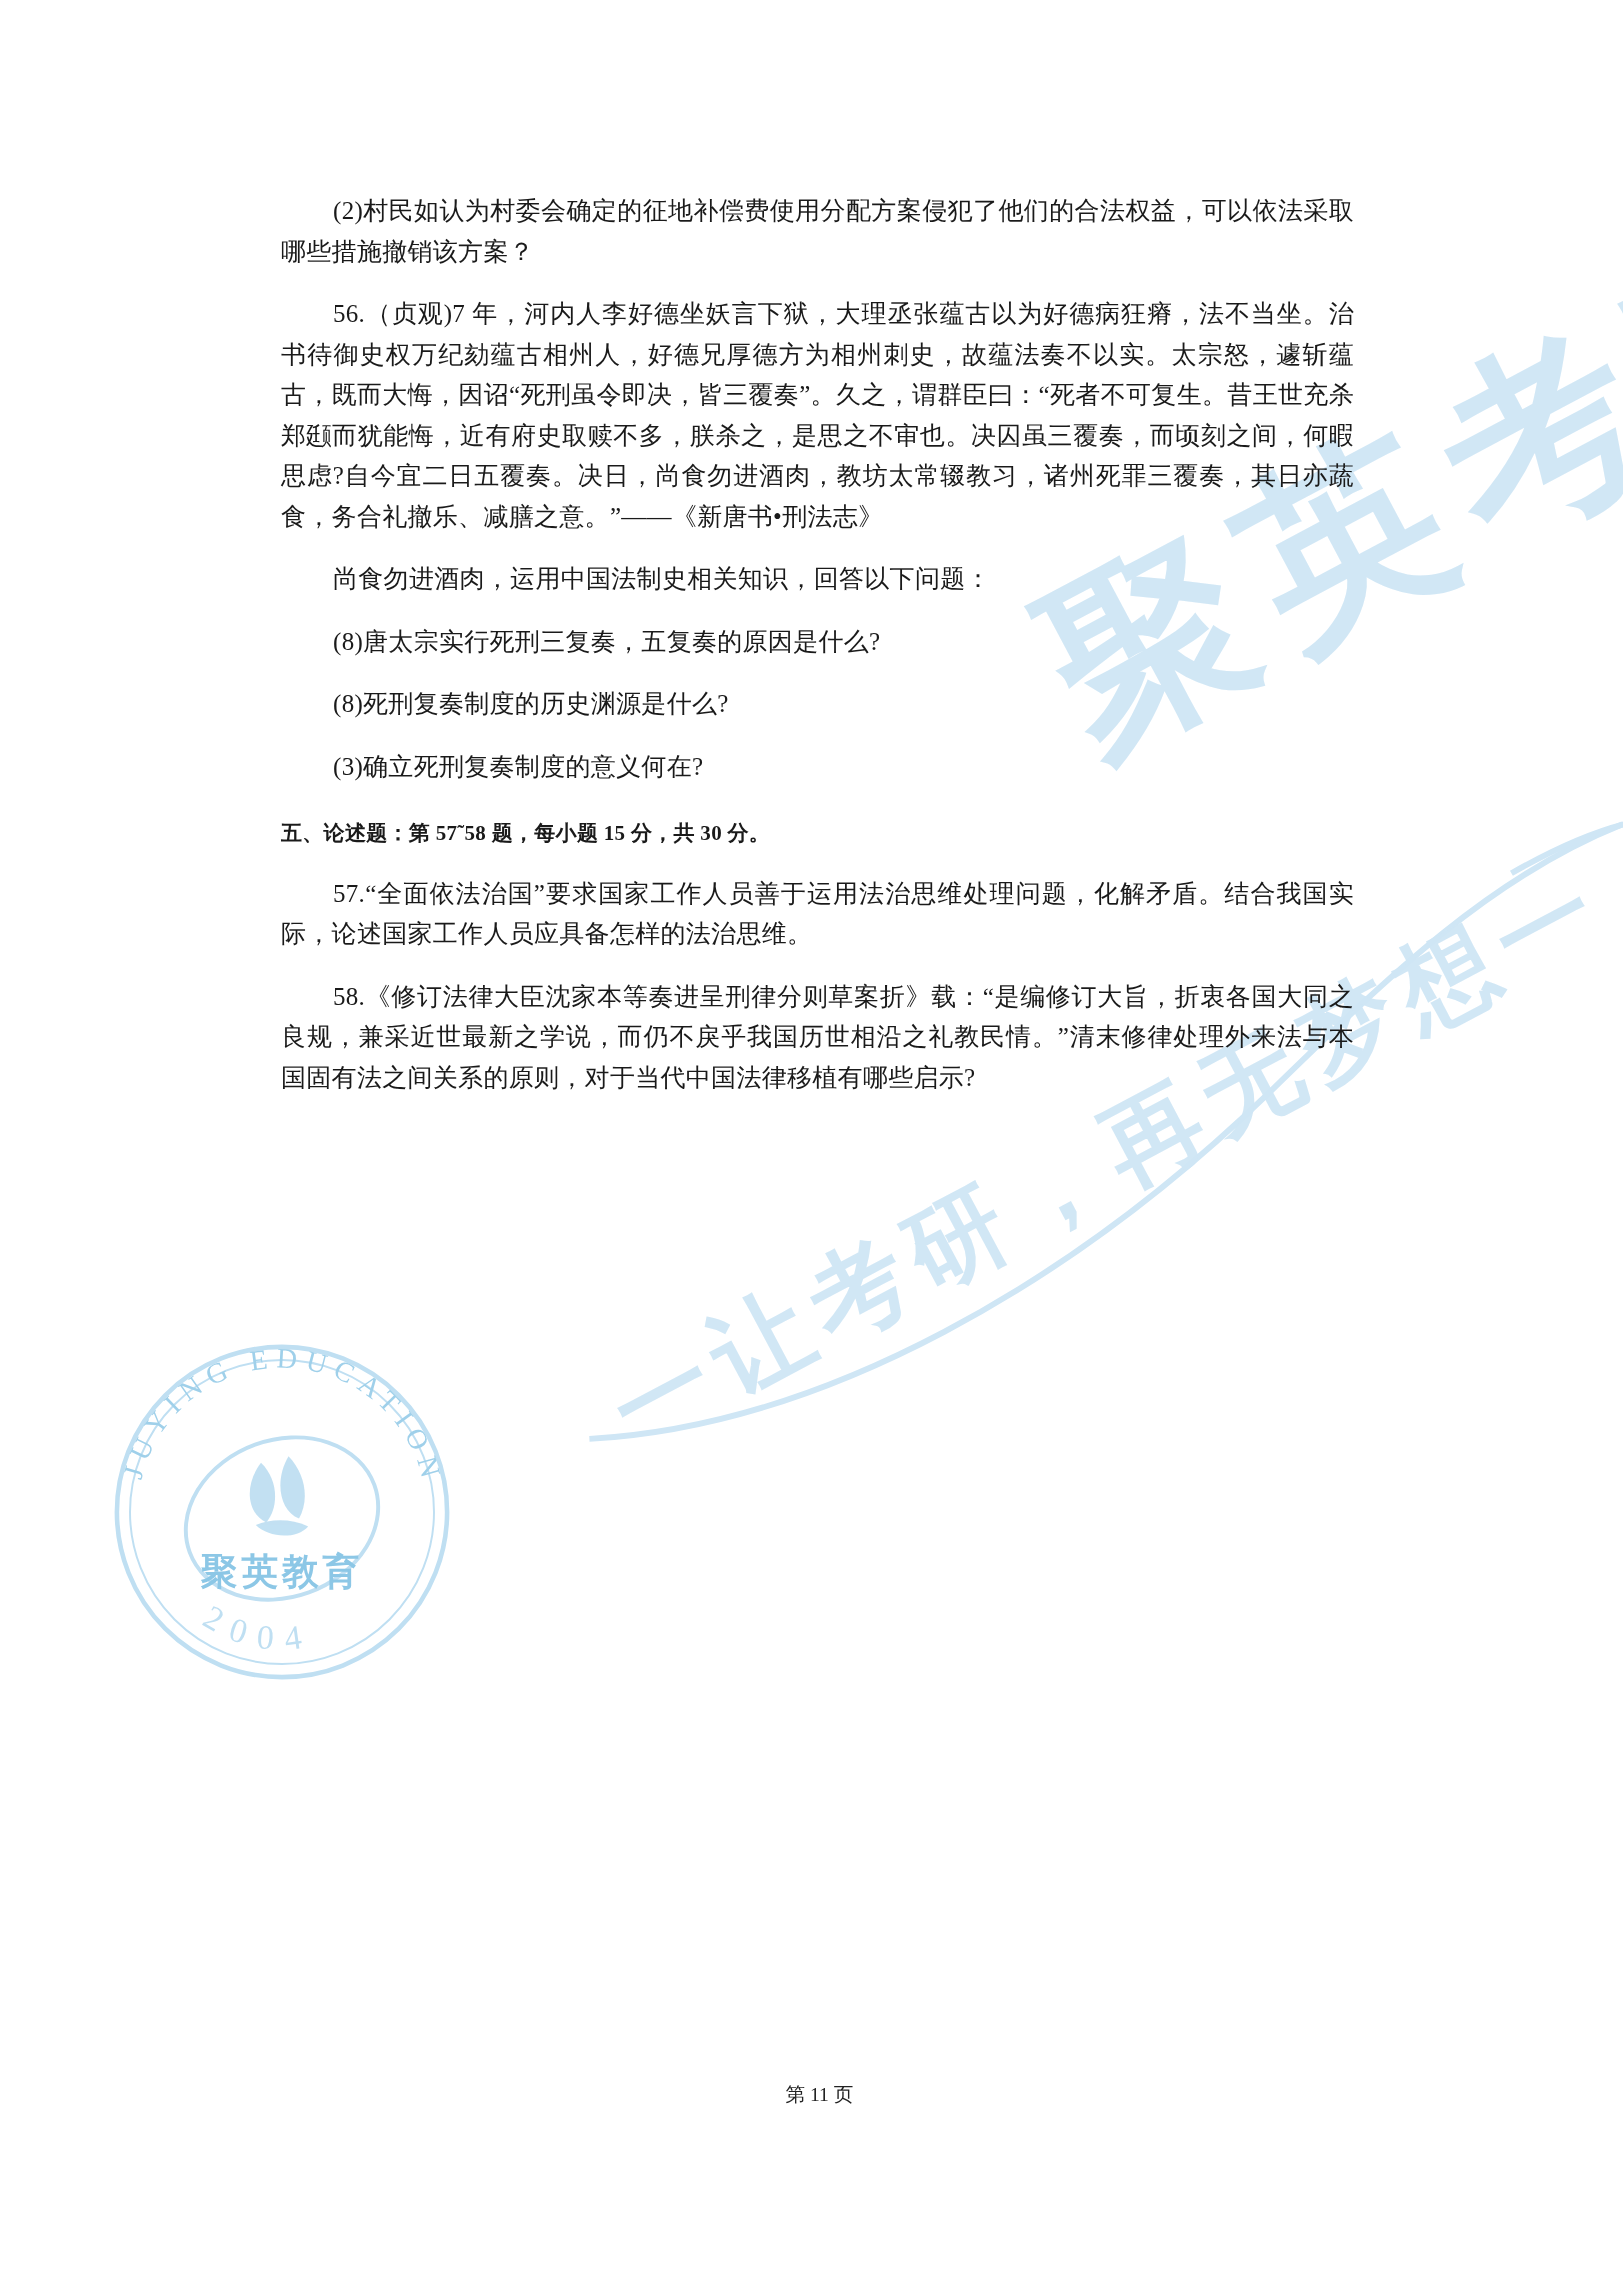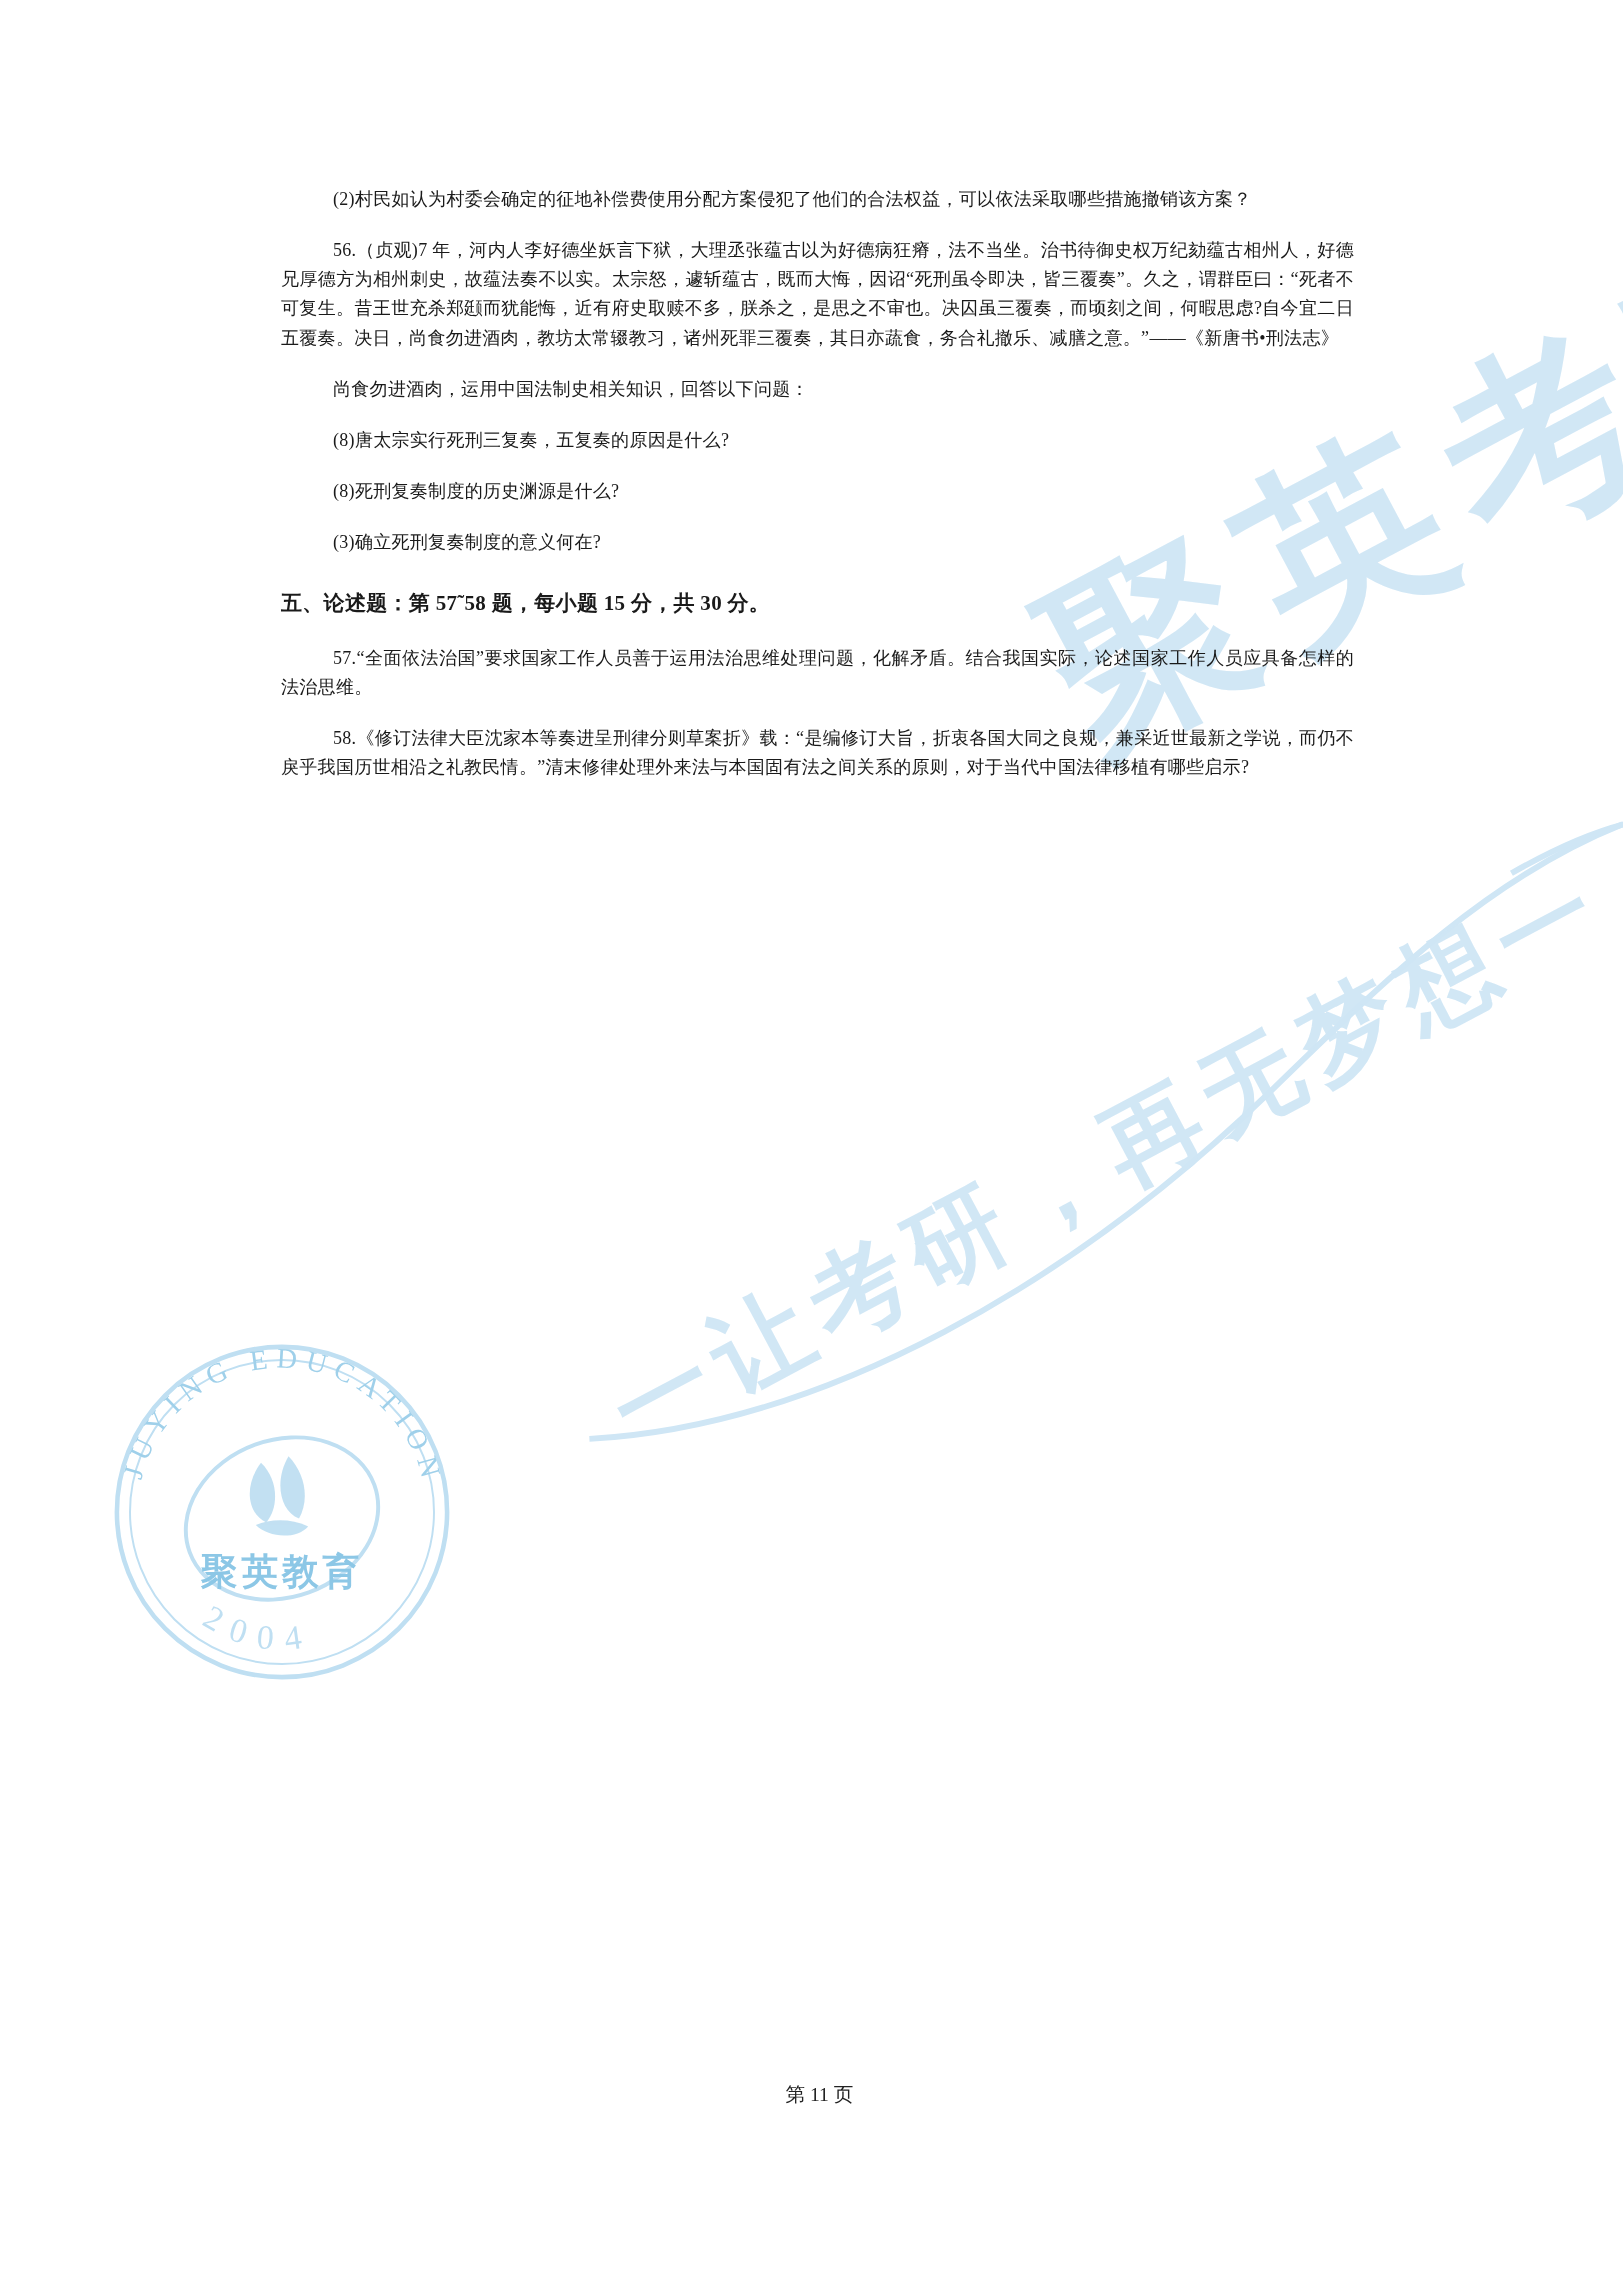--- a/index.html
+++ b/index.html
@@ -71,8 +71,8 @@
     z-index: 3;
   }
   p {
-    margin: 8px 0 22px 0;
-    font-size: 18px;
+    margin: 14px 0 22px 0;
+    font-size: 25px;
     line-height: 1.62;
     text-align: justify;
     text-justify: inter-ideograph;

